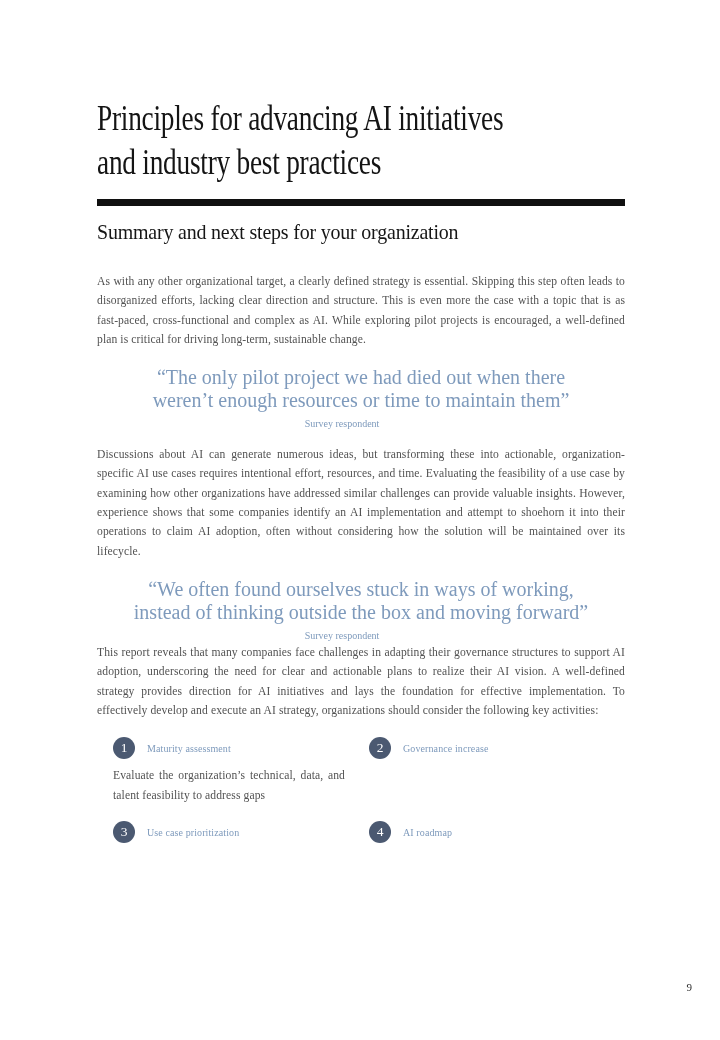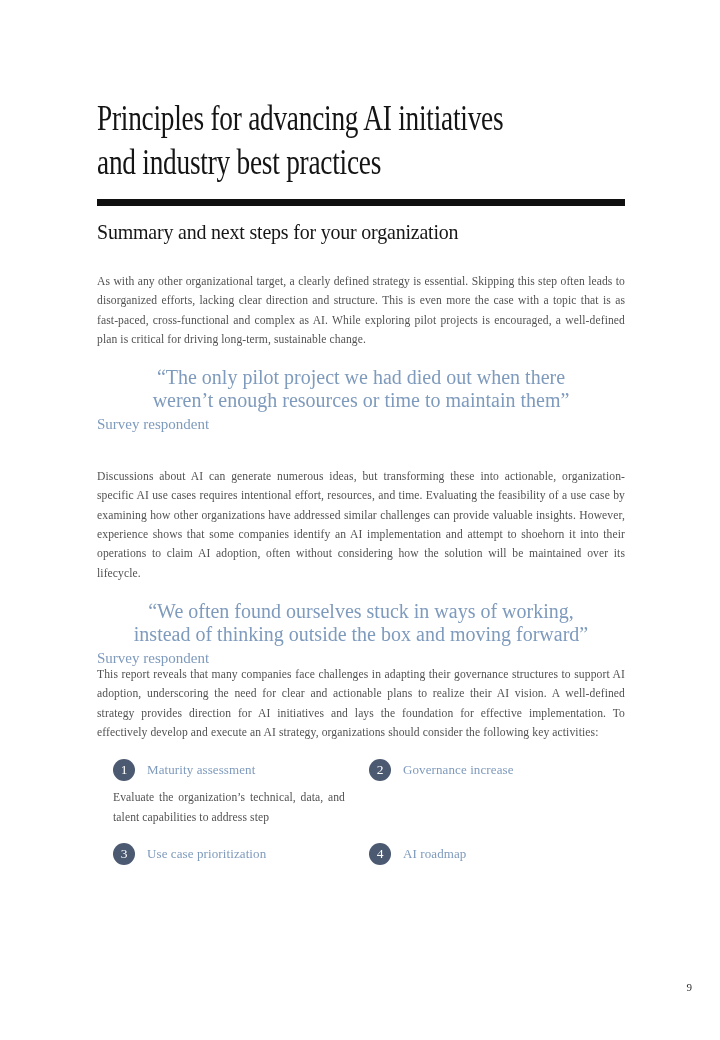--- a/index.html
+++ b/index.html
@@ -67,9 +67,9 @@
   }
   .quote-attr {
     margin-top: 5px;
-    text-align: left;
+    text-align: center;
     padding-right: 38px;
-    font-size: 15px;
+    font-size: 10px;
     line-height: 14px;
     color: #7e9abc;
   }

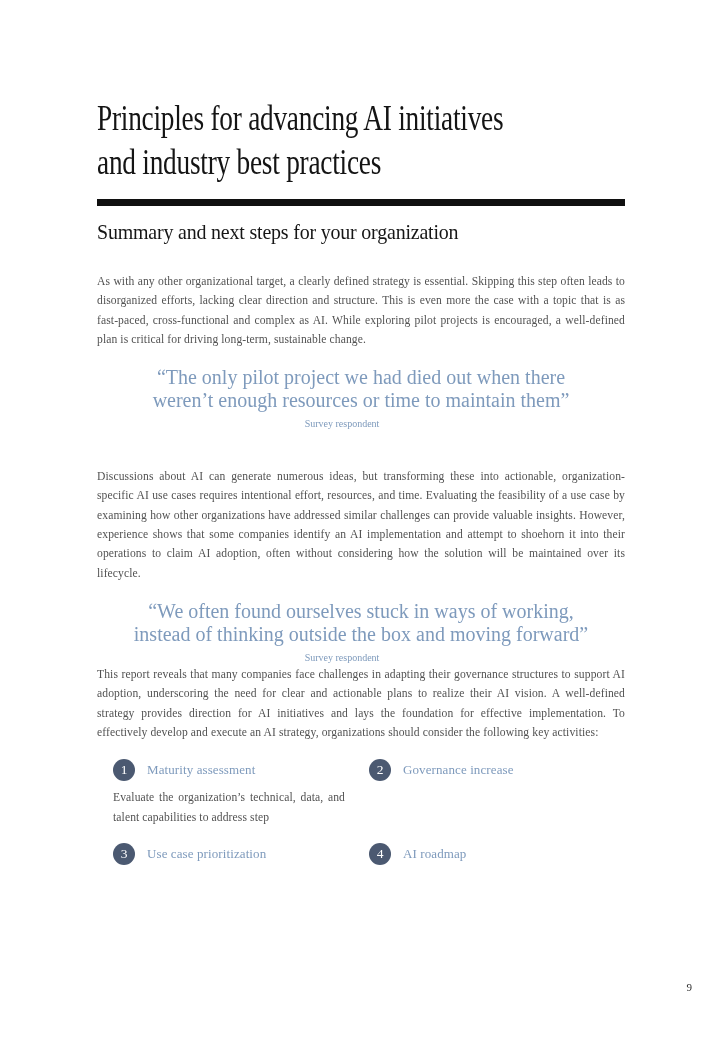--- a/index.html
+++ b/index.html
@@ -55,7 +55,7 @@
     letter-spacing: 0.1px;
   }
   .p1 { margin-top: 27px; }
-  .p2 { margin-top: 36px; }
+  .p2 { margin-top: 14px; }
   .p3 { }
   .pull-quote {
     margin-top: 17px;

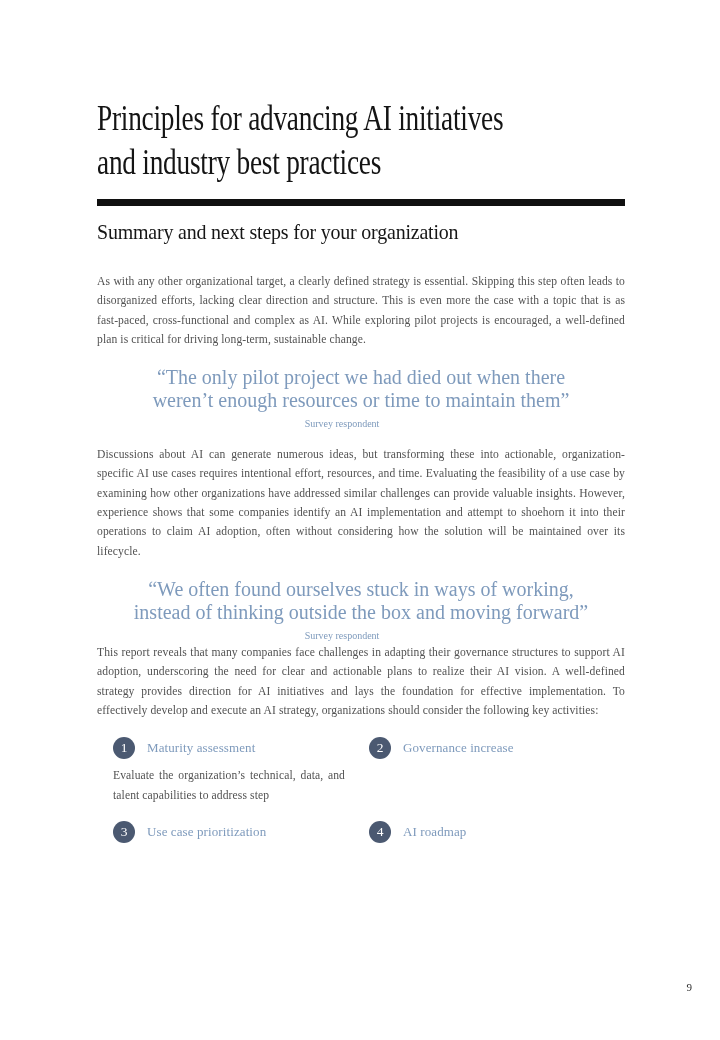--- a/index.html
+++ b/index.html
@@ -97,7 +97,7 @@
     text-align: center;
   }
   .activity-title {
-    font-size: 13px;
+    font-size: 10px;
     color: #7e9abc;
     letter-spacing: 0.1px;
   }

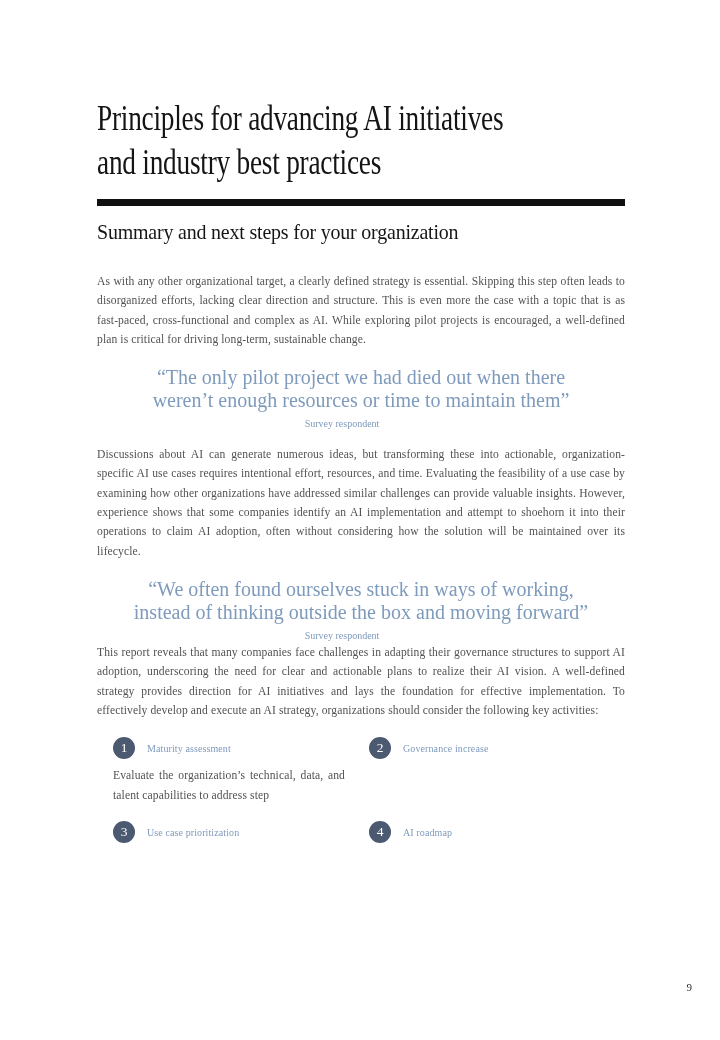--- a/index.html
+++ b/index.html
@@ -151,7 +151,7 @@
           <span class="badge">1</span>
           <span class="activity-title">Maturity assessment</span>
         </div>
-        <p class="activity-desc">Evaluate the organization’s technical, data, and talent capabilities to address step</p>
+        <p class="activity-desc">Evaluate the organization’s technical, data, and talent feasibility to address gaps</p>
       </div>
 
       <div class="activity">

